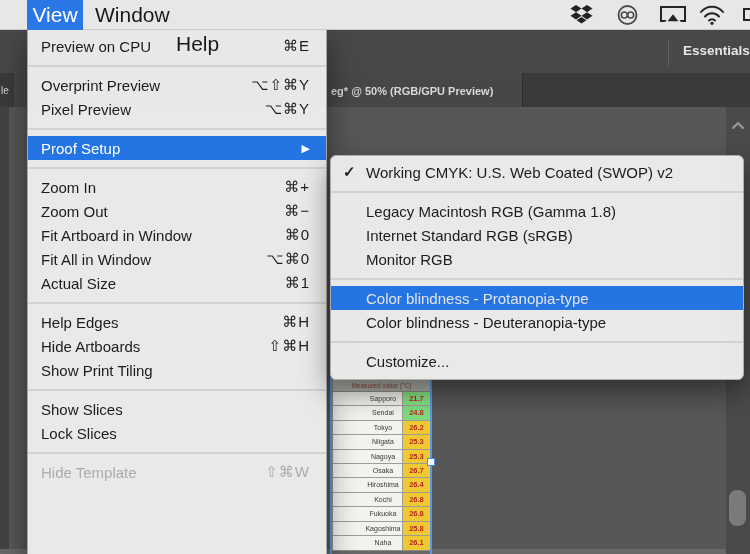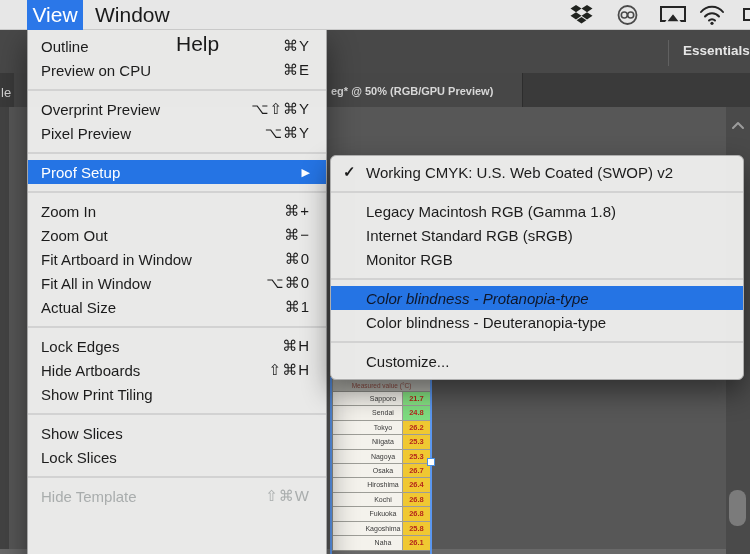--- a/index.html
+++ b/index.html
@@ -191,10 +191,6 @@
 
 <div class="menu">
   <div class="mi">
-    <span class="lbl">Outline</span>
-    <span class="sc">⌘Y</span>
-  </div>
-  <div class="mi">
     <span class="lbl">Preview on CPU</span>
     <span class="sc">⌘E</span>
   </div>

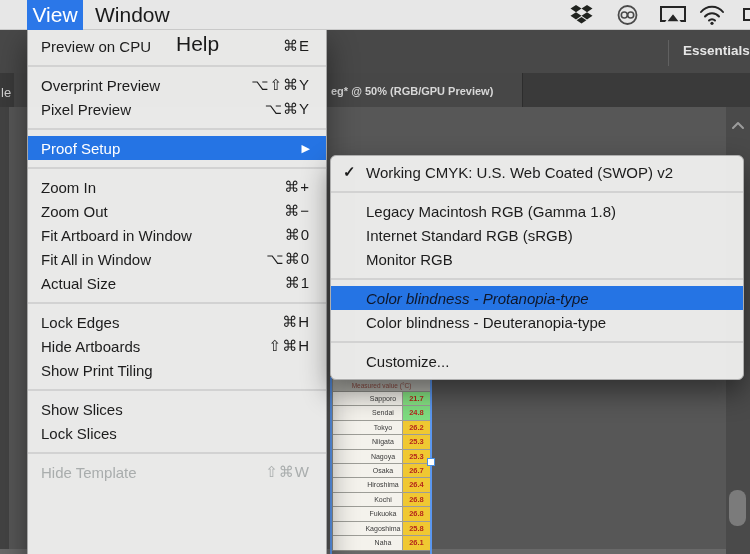--- a/index.html
+++ b/index.html
@@ -17,7 +17,7 @@
               font-size:13.5px; font-weight:bold; color:#e6e6e6; }
 
   .tab-bar { position:absolute; left:0; top:73px; width:750px; height:34px; background:#3a3a3a; z-index:1; }
-  .tab-partial-left { position:absolute; left:1px; top:12px; font-size:13px; font-weight:normal; color:#d2d2d2; }
+  .tab-partial-left { position:absolute; left:1px; top:12px; font-size:10px; font-weight:normal; color:#d2d2d2; }
   .tab-active { position:absolute; left:14px; top:0; width:509px; height:34px; background:#474747; border-right:1px solid #2d2d2d; }
   .tab-title { position:absolute; left:317px; top:12px; font-size:11px; font-weight:bold; color:#d8d8d8; white-space:nowrap; }
 

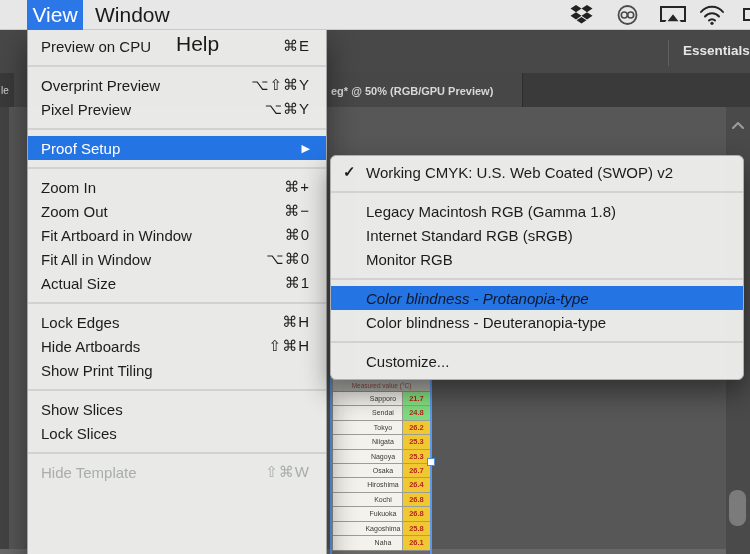--- a/index.html
+++ b/index.html
@@ -71,7 +71,7 @@
              background:rgba(236,236,235,0.98); border:1px solid #aeaeae; border-radius:6px;
              box-shadow:0 12px 28px rgba(0,0,0,0.45); padding:4px 0 6px 0; font-size:15px; color:#1c1c1c; overflow:hidden; }
   .smi { height:24px; display:flex; align-items:center; padding-left:35px; position:relative; white-space:nowrap; }
-  .smi.hl { background:#2574e4; color:#0f172a;font-style:italic; }
+  .smi.hl { background:#2574e4; color:#e5e5e5; }
   .smi .check { position:absolute; left:12px; font-size:15px; font-weight:bold; }
 </style>
 </head>

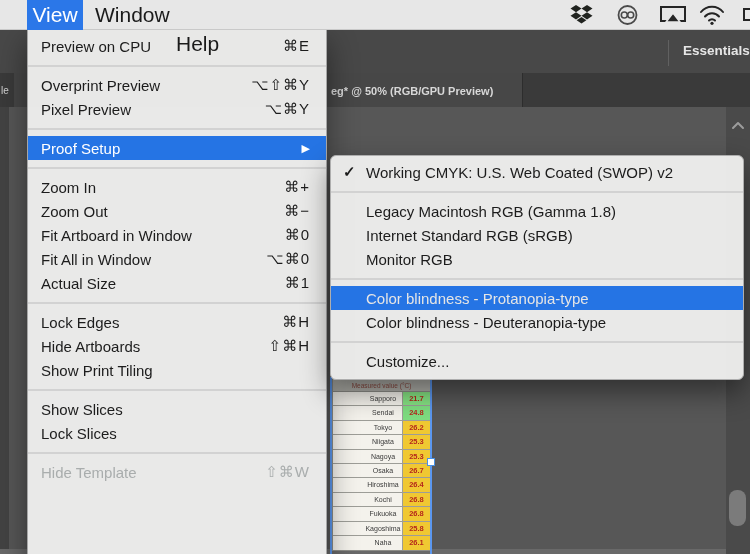--- a/index.html
+++ b/index.html
@@ -239,7 +239,7 @@
       <div class="line"></div>
     </div>
   <div class="mi">
-    <span class="lbl">Lock Edges</span>
+    <span class="lbl">Help Edges</span>
     <span class="sc">⌘H</span>
   </div>
   <div class="mi">

